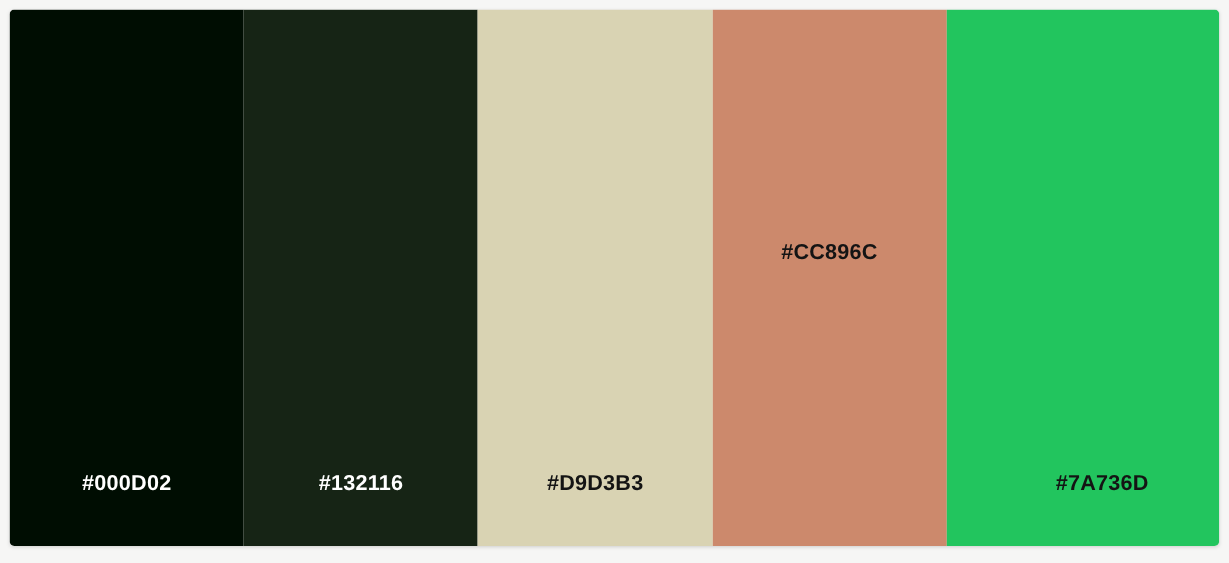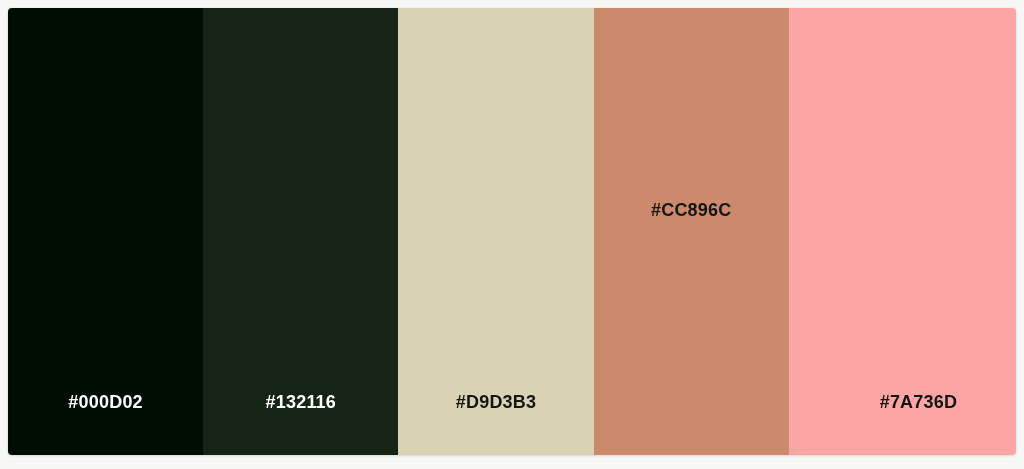--- a/index.html
+++ b/index.html
@@ -75,7 +75,7 @@
       <span class="swatch-label" style="color: rgb(20, 20, 20);">#CC896C</span>
     </div>
 
-    <div class="swatch" style="background-color: #fca5a5; padding-left: 32px;">
+    <div class="swatch" style="background-color: #22c55e; padding-left: 32px;">
       <span class="swatch-label" style="color: rgb(20, 20, 20);">#7A736D</span>
     </div>
 

